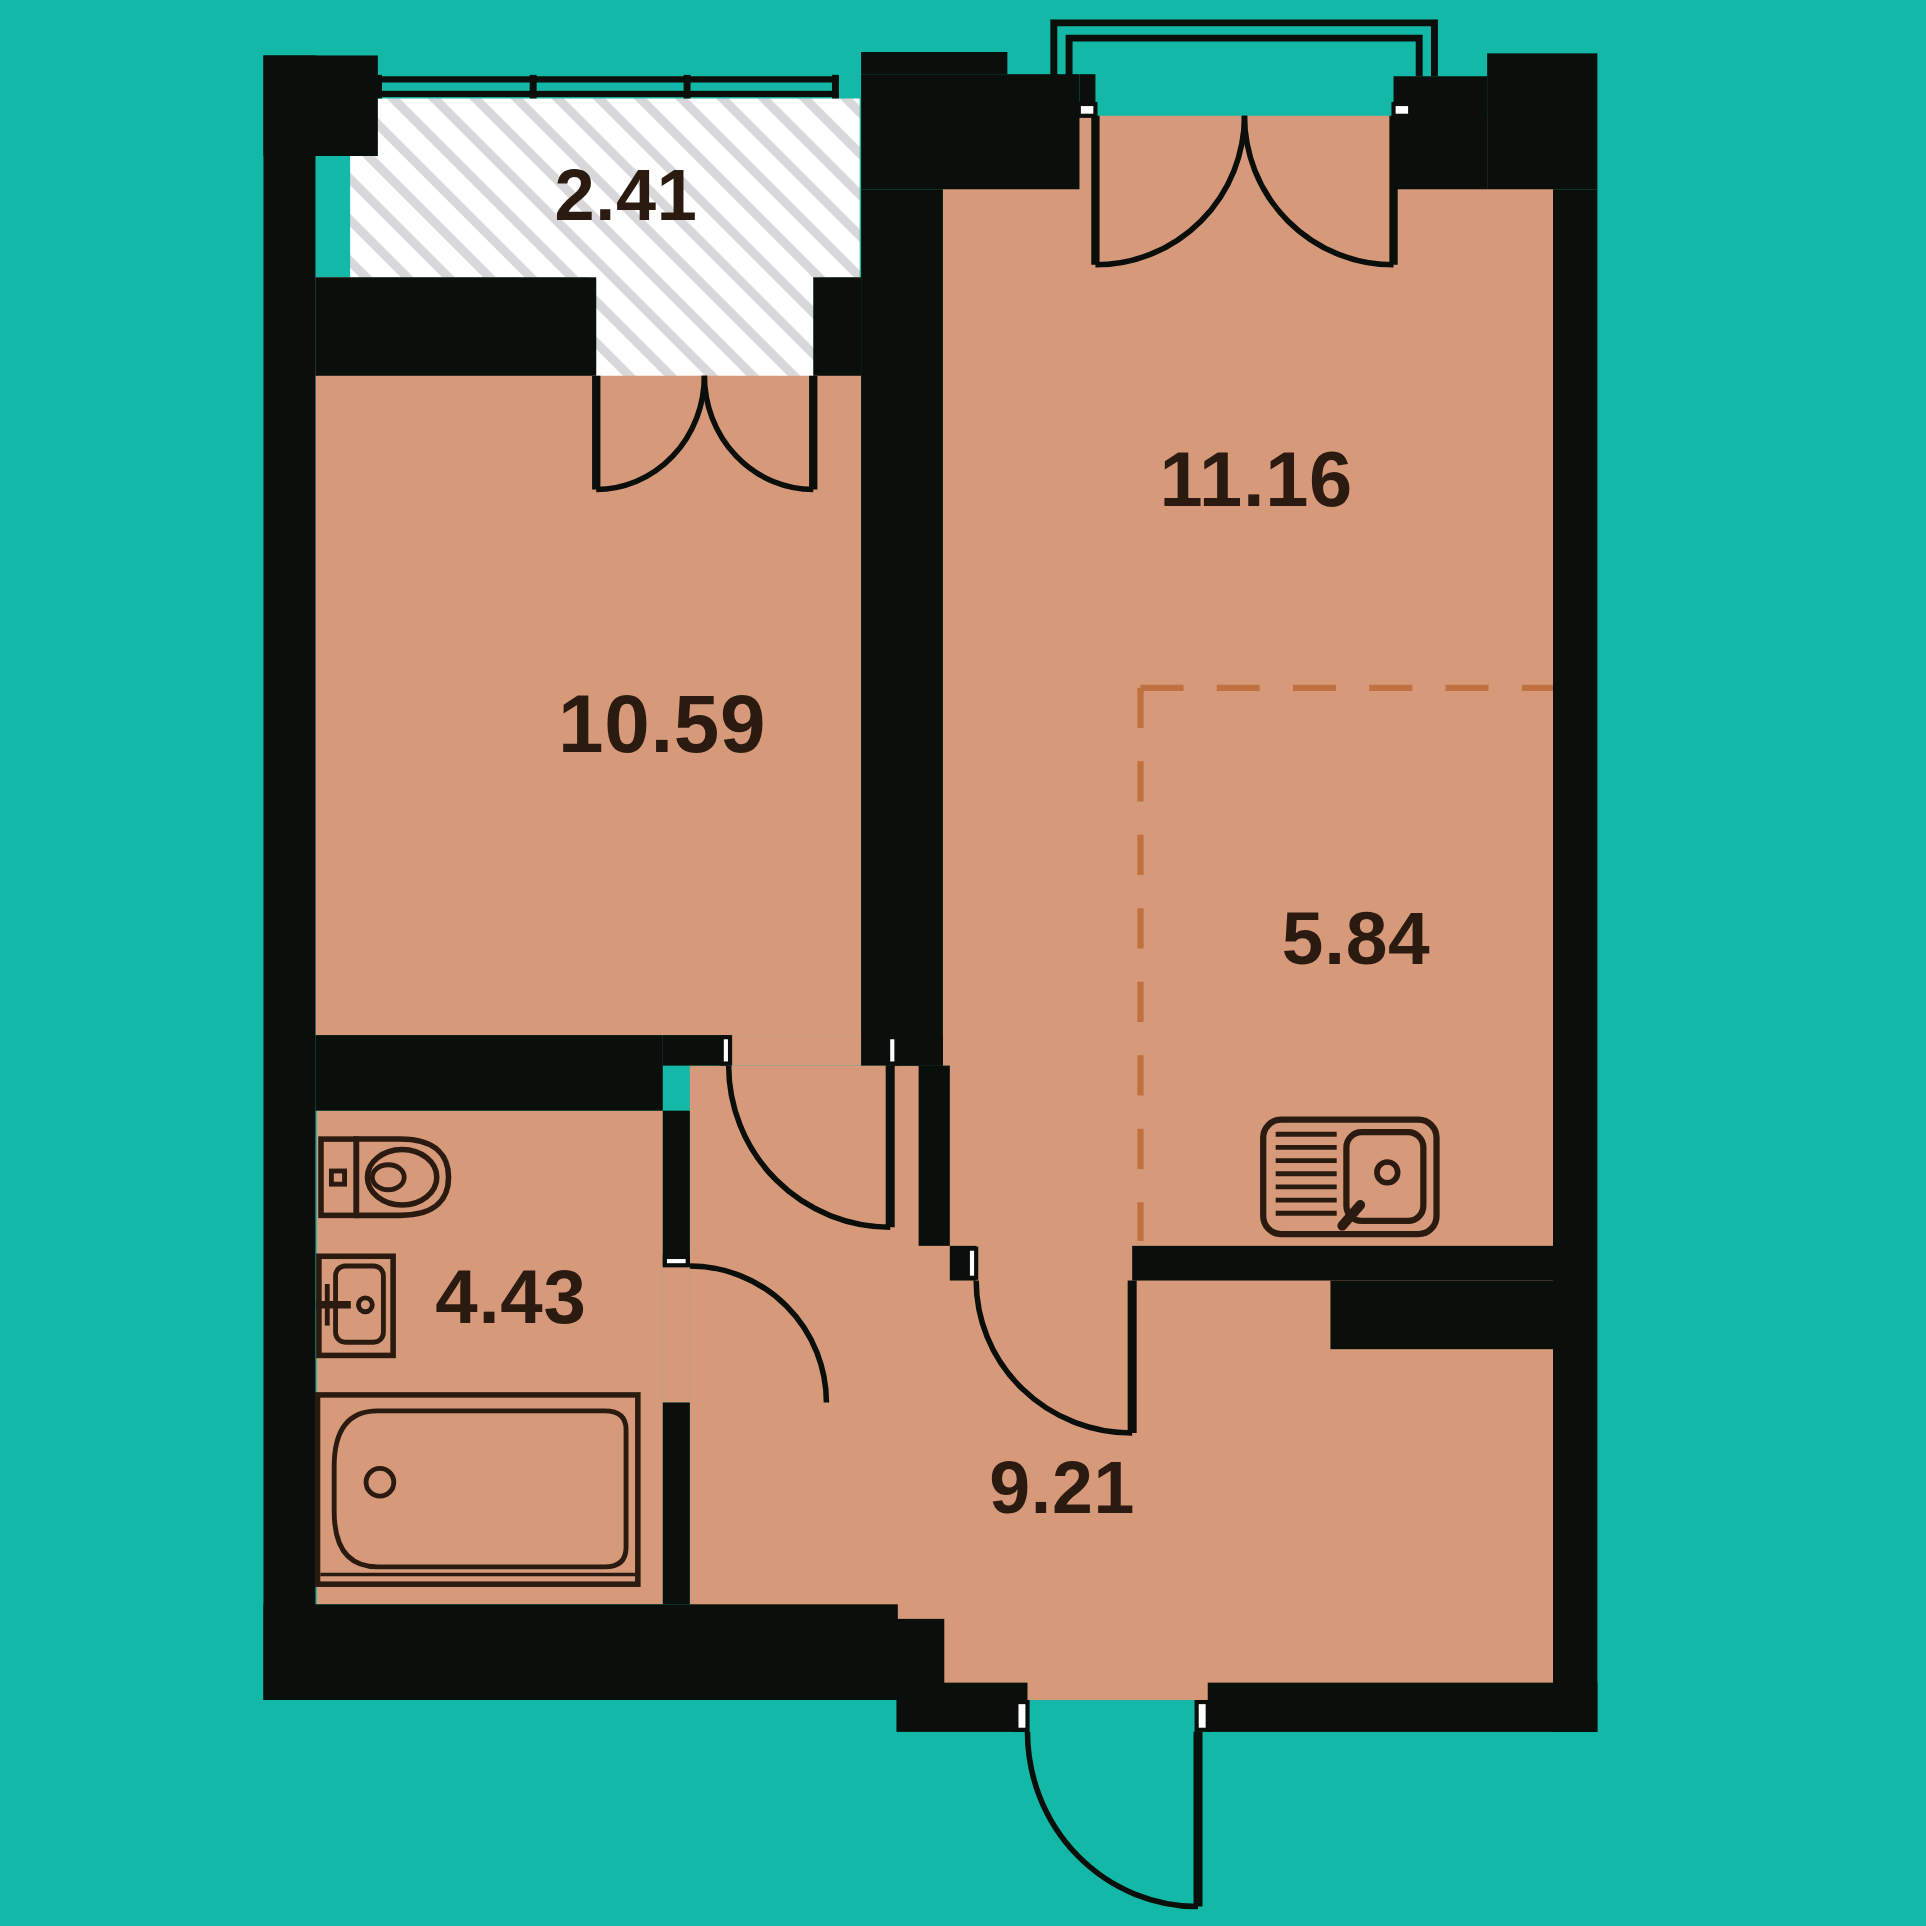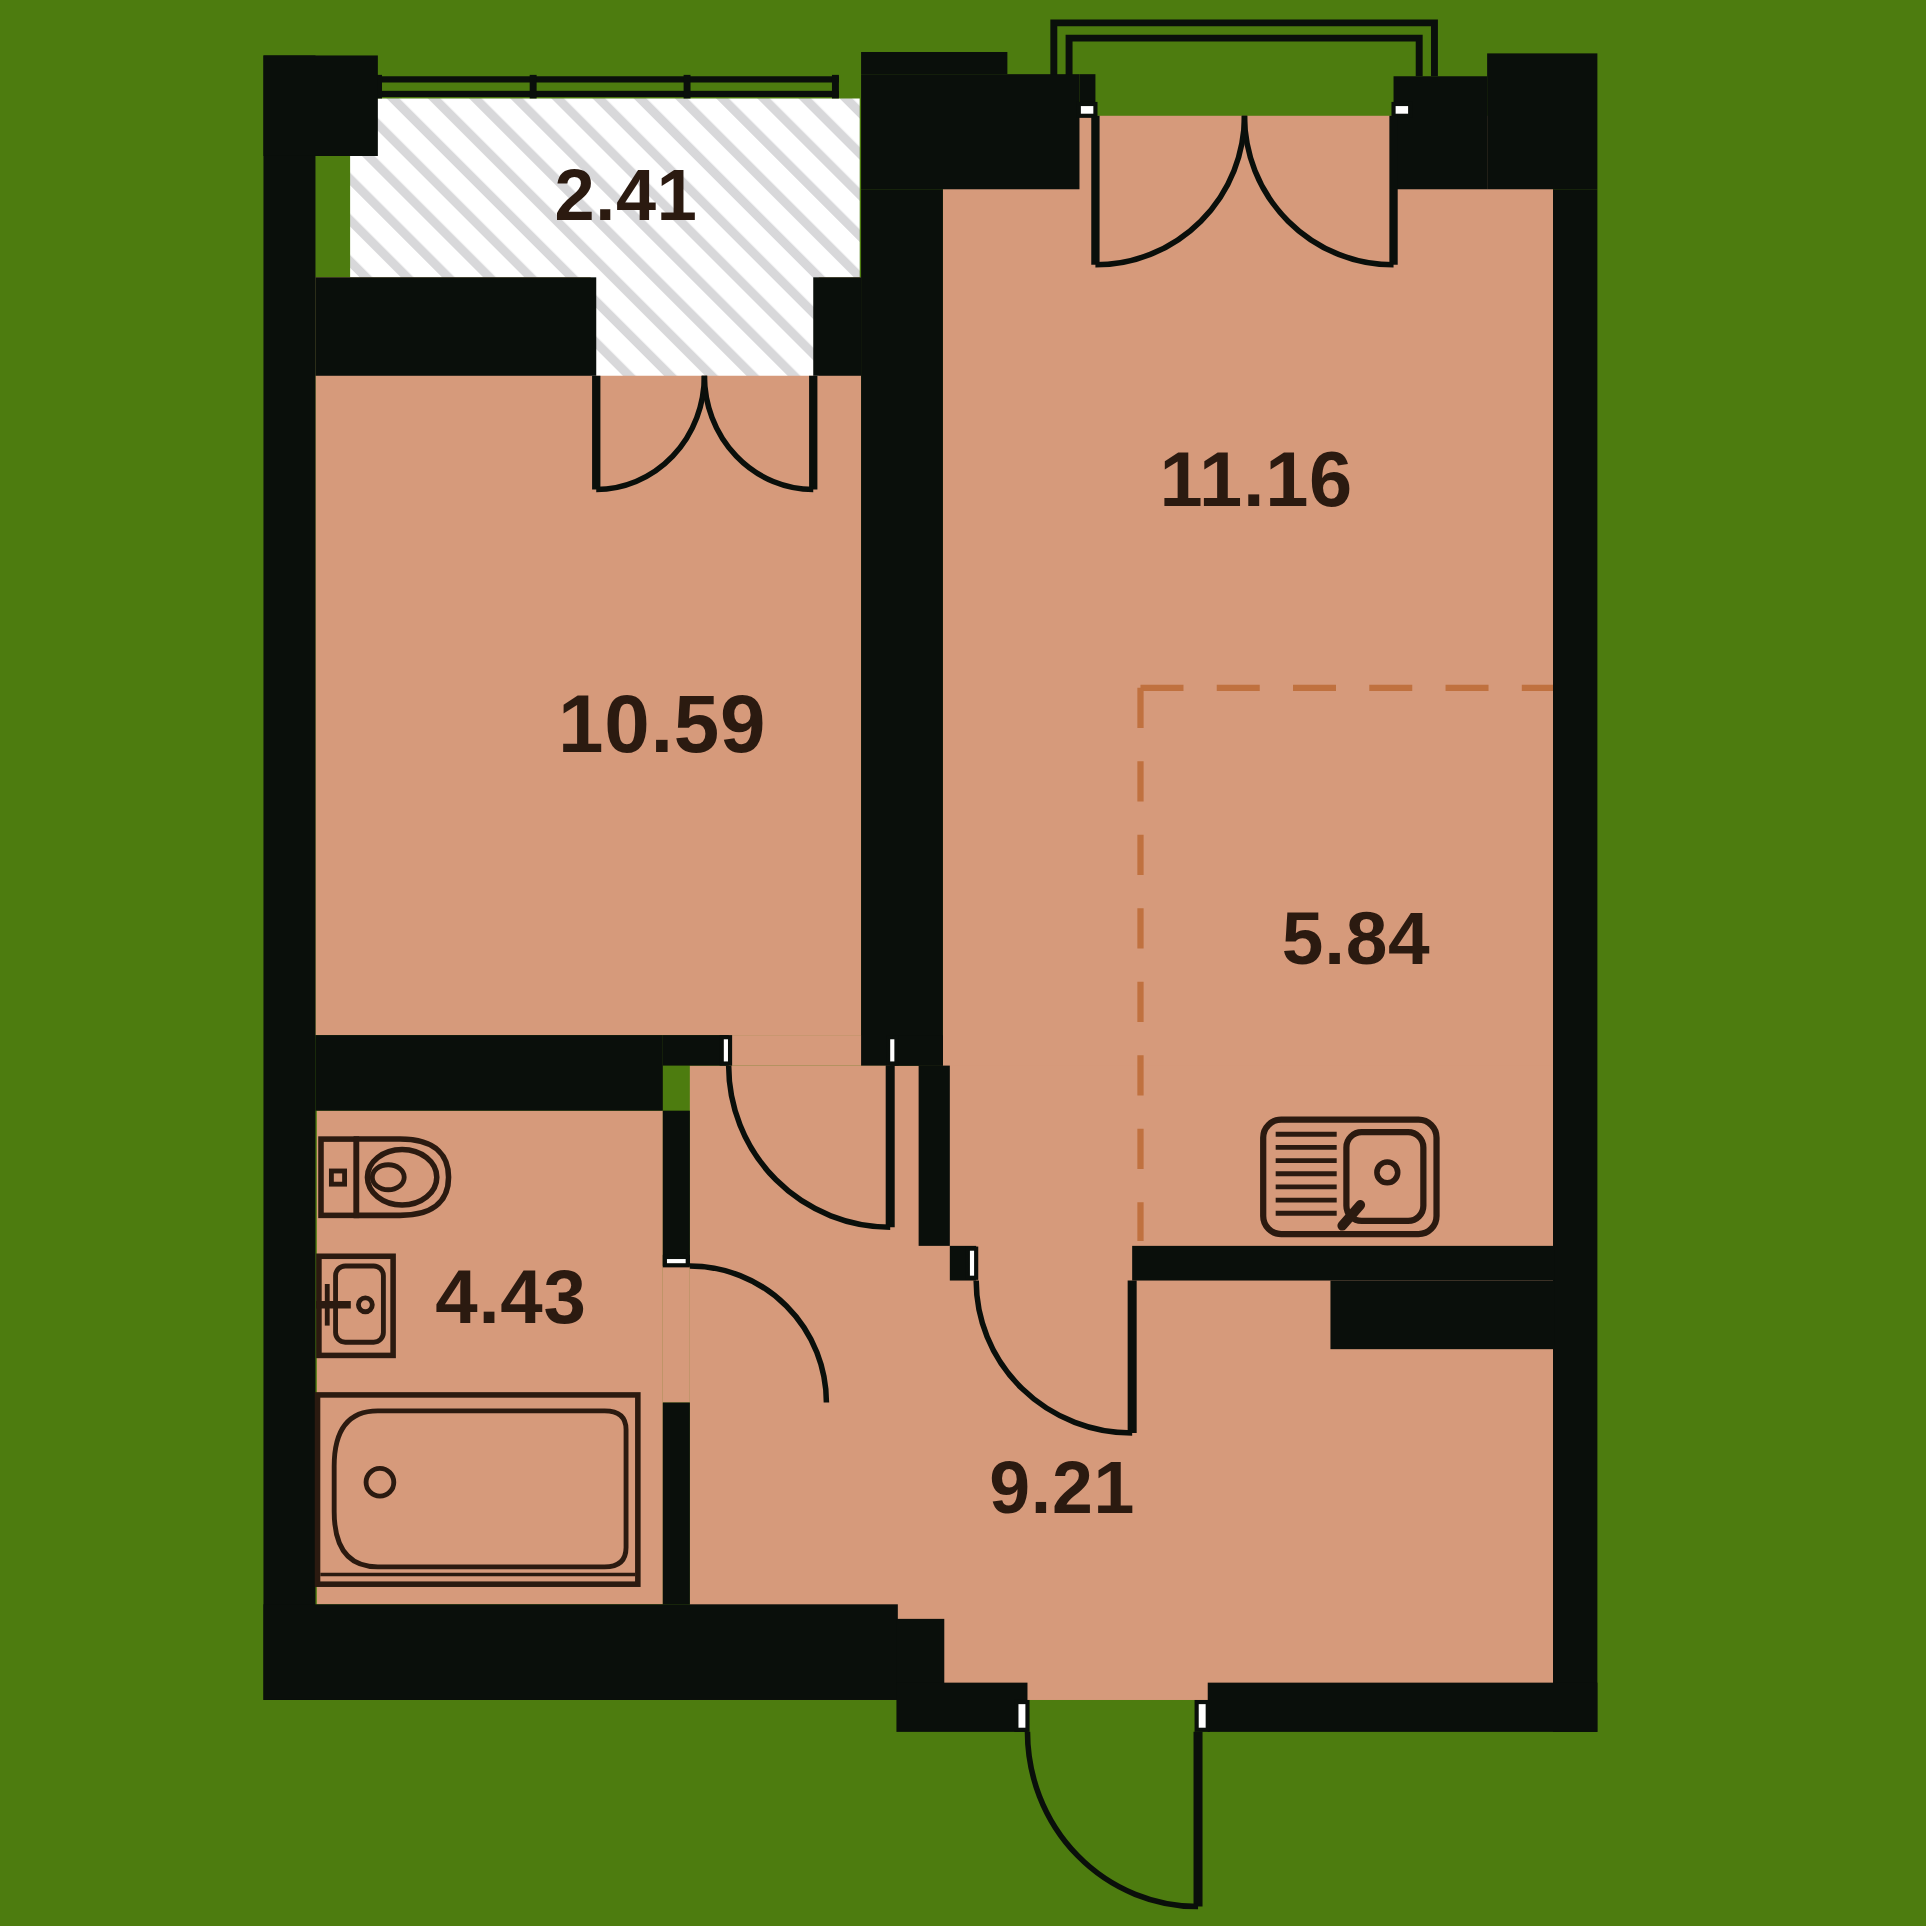--- a/index.html
+++ b/index.html
@@ -3,7 +3,7 @@
 <meta charset="utf-8">
 <style>
   html,body{margin:0;padding:0;background:#ffffff;}
-  .stage{width:1926px;height:1926px;position:relative;background:#4d7c0f;}
+  .stage{width:1926px;height:1926px;position:relative;background:#14b8a6;}
   svg{display:block;}
   text.area-label{
     font-family:"Liberation Sans", sans-serif;

